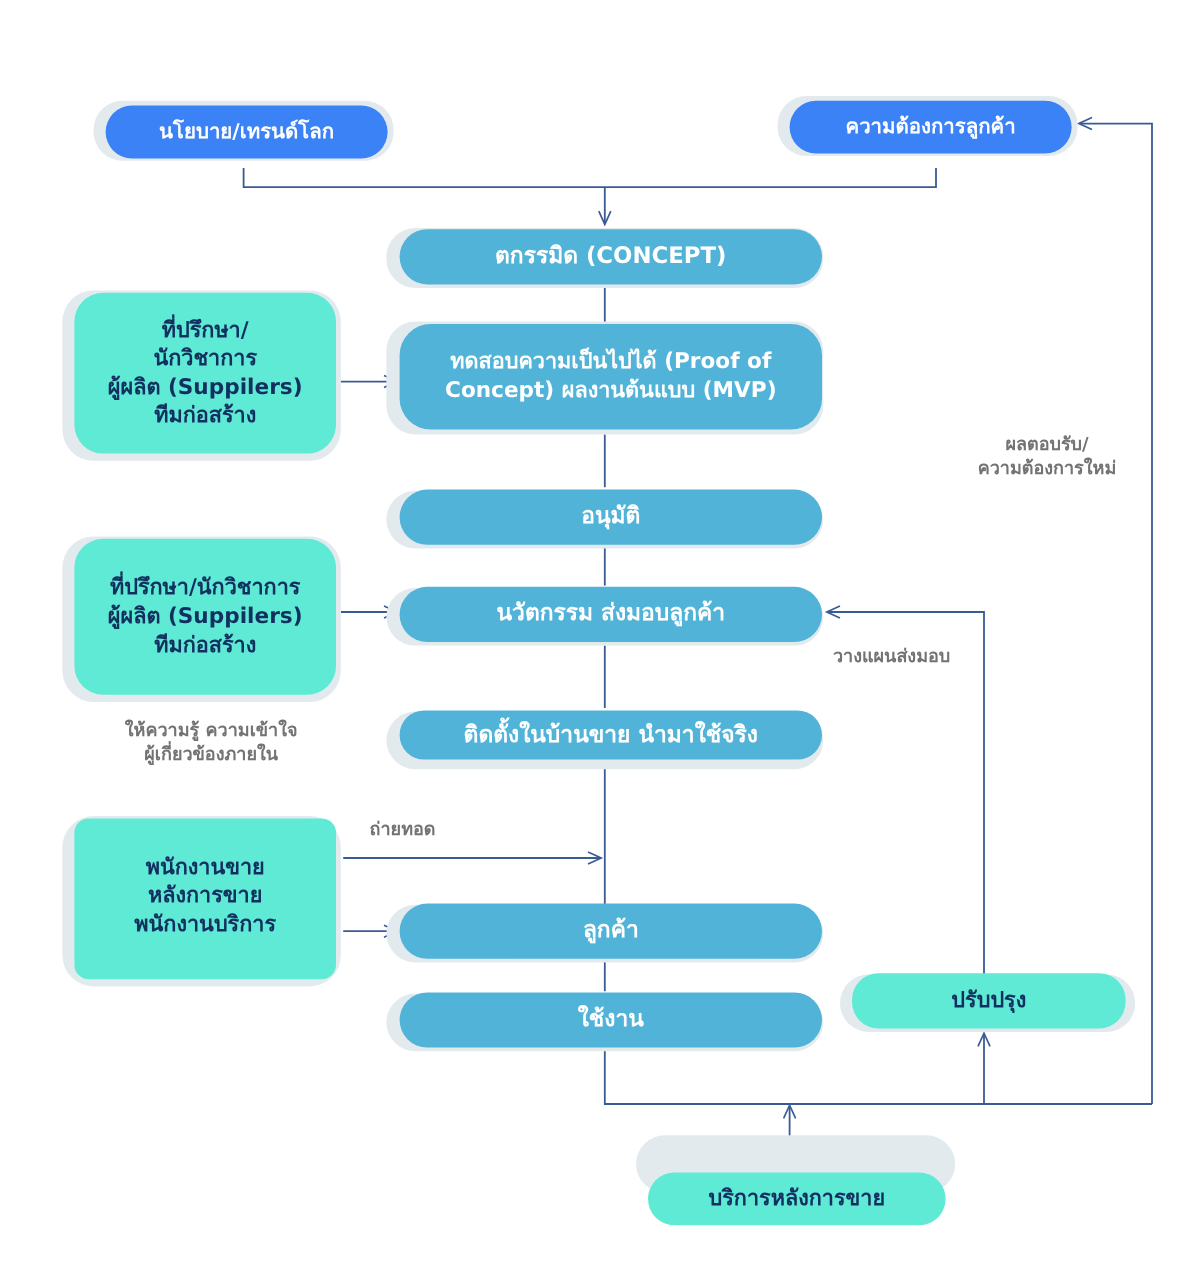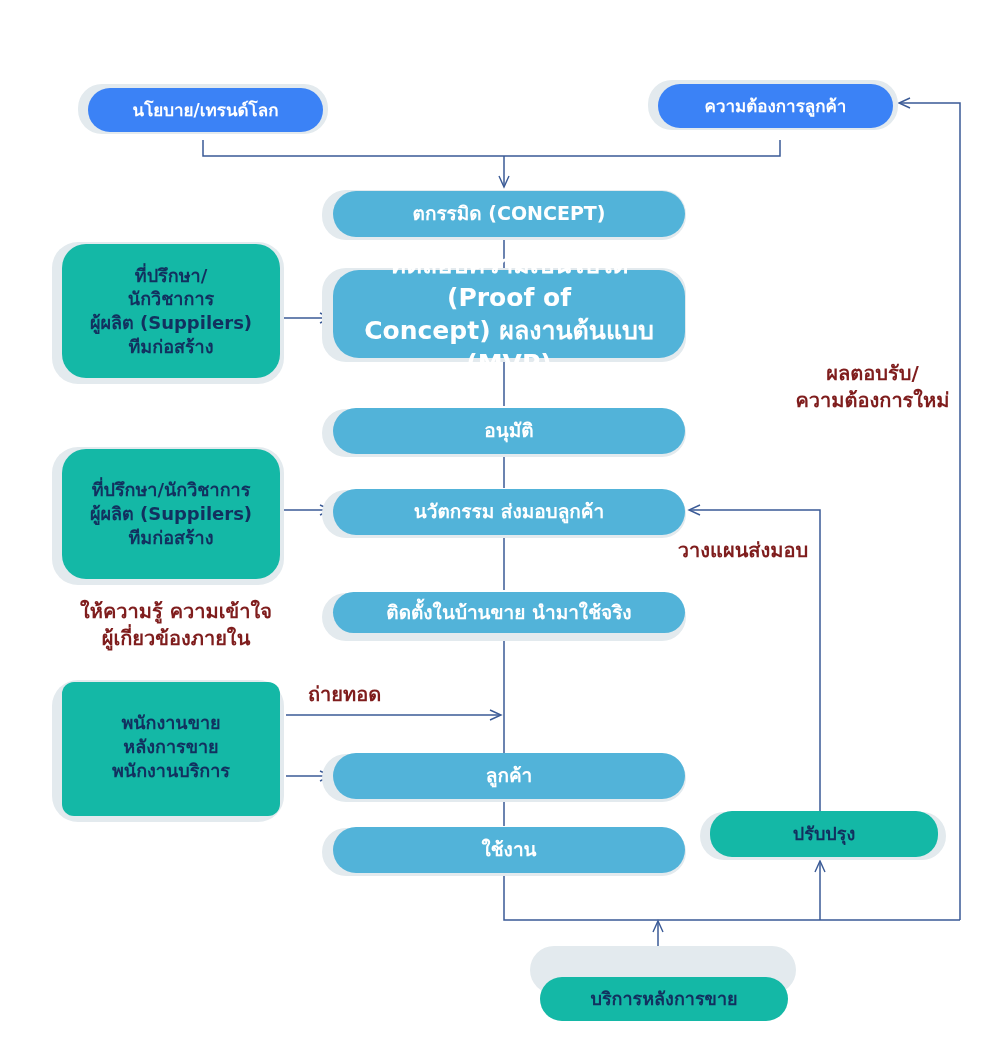--- a/index.html
+++ b/index.html
@@ -60,7 +60,7 @@
   }
   .mid.two{font-size:25px;border-radius:26px;}
   .pale{
-    background:#14b8a6;
+    background:#5eead4;
     color:#12305f;
     font-weight:bold;
     font-size:18px;

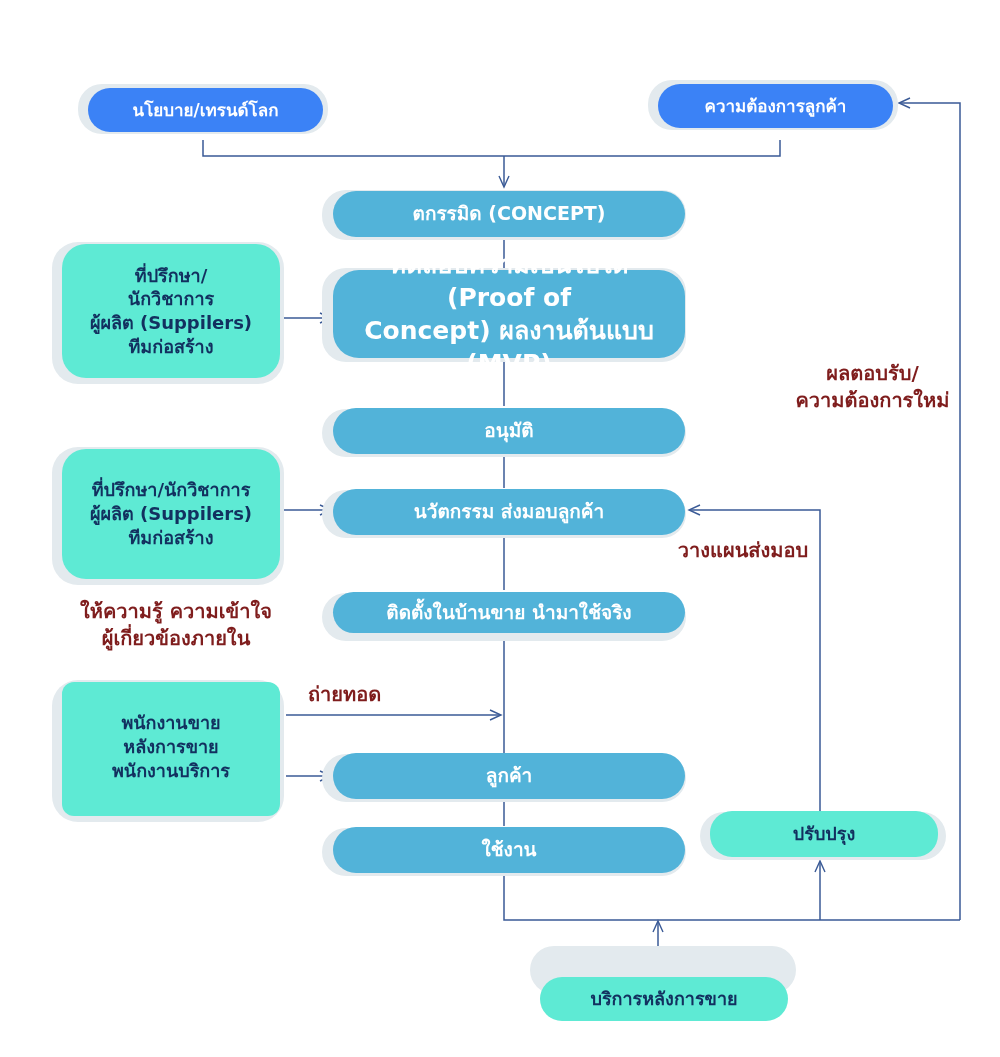--- a/index.html
+++ b/index.html
@@ -58,7 +58,7 @@
     font-size:19px;
     border-radius:24px;
   }
-  .mid.two{font-size:25px;border-radius:26px;}
+  .mid.two{font-size:18px;border-radius:26px;}
   .pale{
     background:#5eead4;
     color:#12305f;

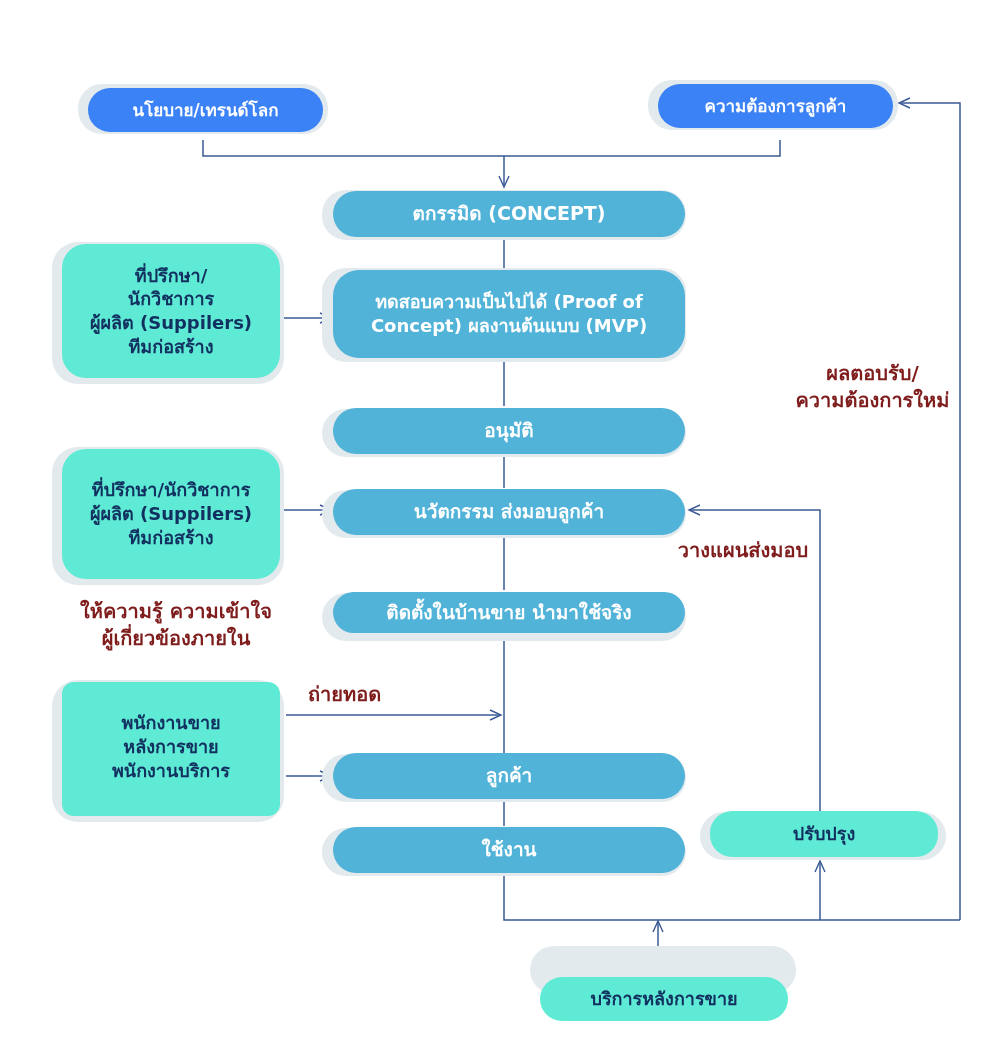--- a/index.html
+++ b/index.html
@@ -68,9 +68,9 @@
   }
   .freetext{
     position:absolute;
-    color:#7f1d1d;
-    font-weight:bold;
-    font-size:20px;
+    color:#737373;
+    font-weight:bold;
+    font-size:15px;
     text-align:center;
     line-height:1.35;
     z-index:4;

